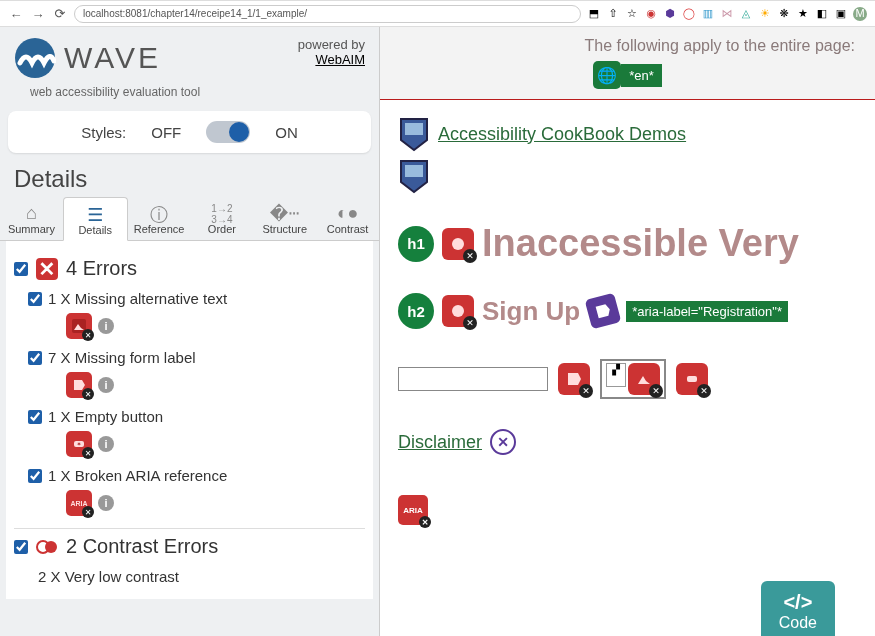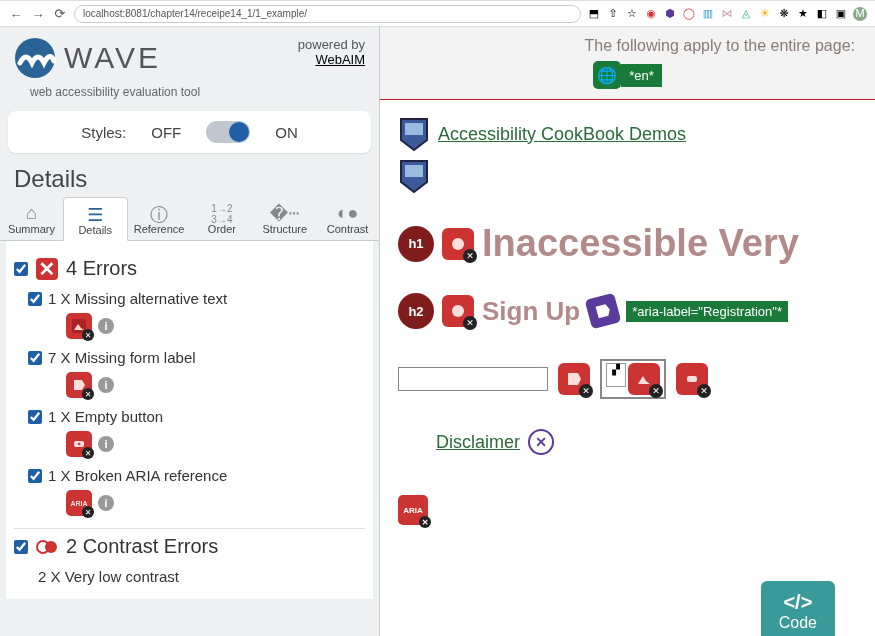--- a/index.html
+++ b/index.html
@@ -71,7 +71,7 @@
 .shield { width: 32px; height: 36px; }
 .demo-link { color: #2a6b3a; text-decoration: underline; font-size: 18px; }
 .h-row { display: flex; align-items: center; gap: 8px; margin: 28px 0 10px; }
-.h-badge { width: 36px; height: 36px; border-radius: 50%; background: #7f1d1d; color: #fff; font-weight: bold; display: flex; align-items: center; justify-content: center; font-size: 13px; }
+.h-badge { width: 36px; height: 36px; border-radius: 50%; background: #15803d; color: #fff; font-weight: bold; display: flex; align-items: center; justify-content: center; font-size: 15px; }
 .err-icon-lg { width: 32px; height: 32px; border-radius: 6px; background: #c33; position: relative; display: inline-flex; align-items: center; justify-content: center; }
 .err-icon-lg::after { content: "✕"; position: absolute; bottom: -3px; right: -3px; width: 14px; height: 14px; background: #222; color: #fff; border-radius: 50%; font-size: 9px; display: flex; align-items: center; justify-content: center; }
 .h1-txt { font-size: 38px; font-weight: bold; color: #b38a8a; }

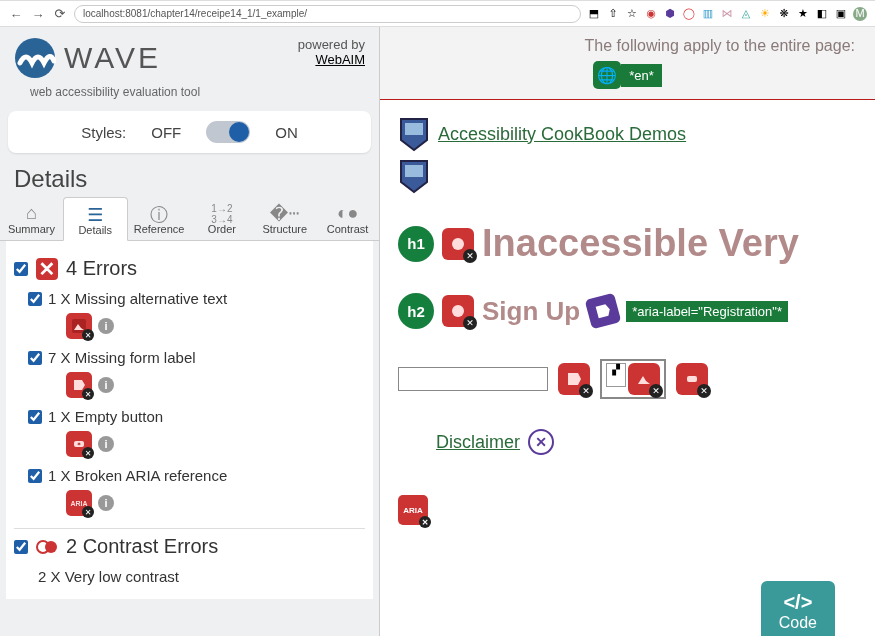--- a/index.html
+++ b/index.html
@@ -81,7 +81,7 @@
 .form-row { display: flex; align-items: center; gap: 10px; margin: 30px 0; }
 .text-input { width: 150px; height: 24px; border: 1px solid #888; }
 .broken-box { border: 2px solid #888; padding: 2px 4px; display: inline-flex; gap: 2px; }
-.disclaimer { color: #2a6b3a; text-decoration: underline; font-size: 18px; margin-left: 38px; }
+.disclaimer { color: #2a6b3a; text-decoration: underline; font-size: 18px; }
 .aria-broken { width: 30px; height: 30px; background: #c33; border-radius: 5px; position: relative; display: inline-flex; align-items: center; justify-content: center; color: #fff; font-size: 8px; font-weight: bold; }
 .aria-broken::after { content: "✕"; position: absolute; bottom: -3px; right: -3px; width: 12px; height: 12px; background: #222; color: #fff; border-radius: 50%; font-size: 8px; display: flex; align-items: center; justify-content: center; }
 .code-btn { position: absolute; bottom: -10px; right: 40px; background: #3a9a9a; color: #fff; padding: 10px 18px 14px; border-radius: 6px 6px 0 0; text-align: center; }

